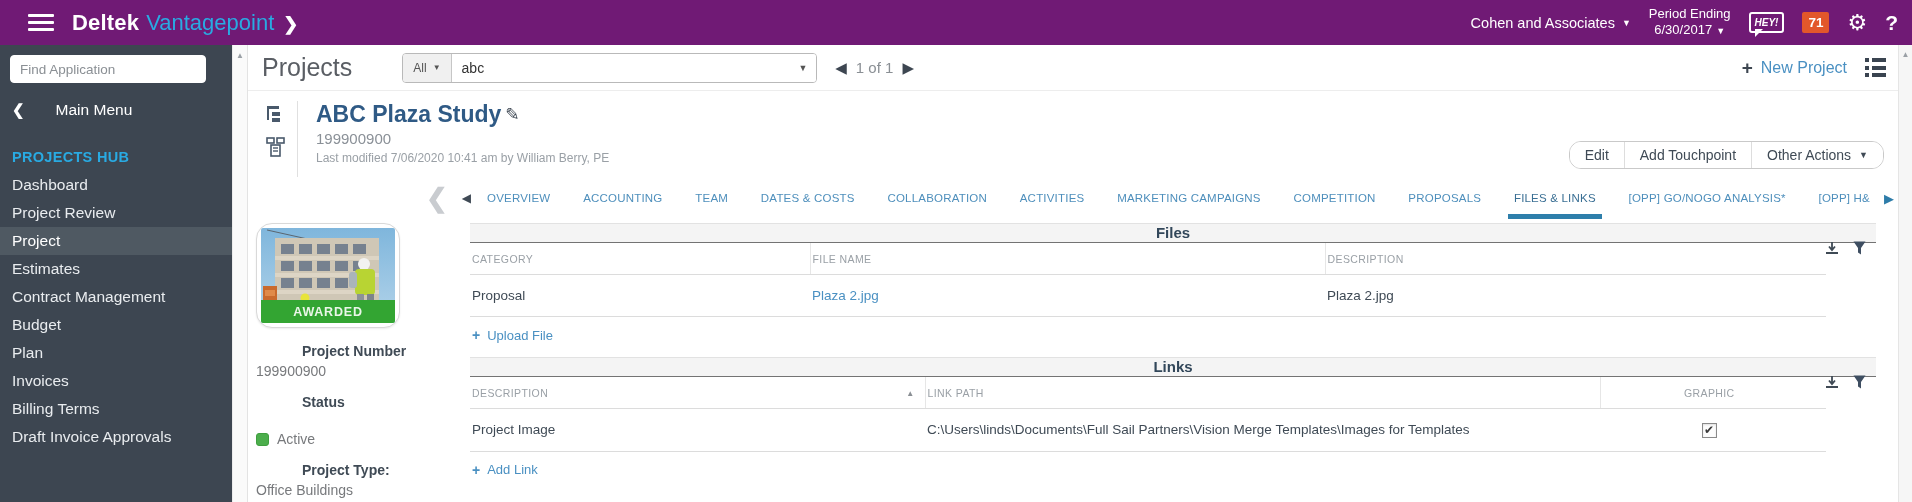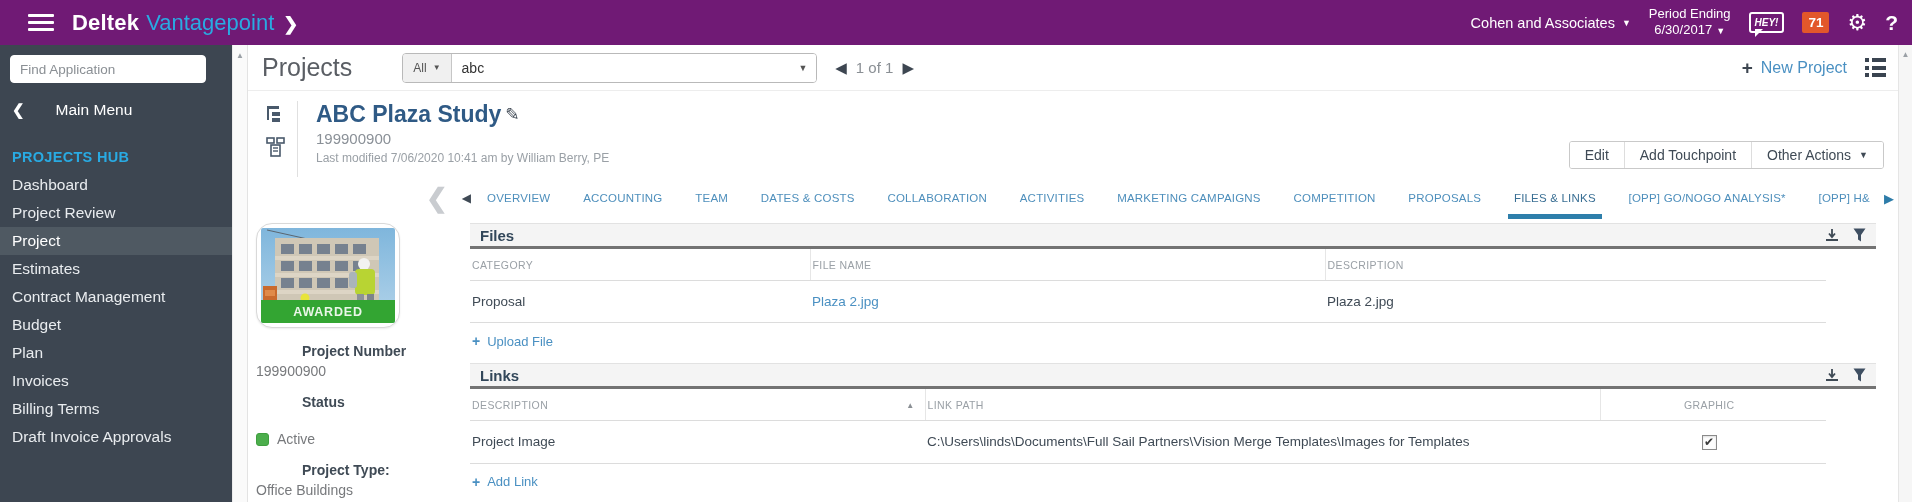--- a/index.html
+++ b/index.html
@@ -78,7 +78,7 @@
   .pencil { font-size:17px; color:#3a4450; cursor:pointer; transform:rotate(0deg); }
   .proj-number { font-size:15px; color:#8a9097; margin-top:2px; }
   .proj-modified { font-size:12px; color:#9aa0a6; margin-top:4px; }
-  .action-group { position:absolute; right:14px; bottom:8px; display:flex; align-items:stretch; background:#fff; border:1px solid #c9c9c9; border-radius:3px; height:28px; overflow:hidden; }
+  .action-group { position:absolute; right:14px; bottom:8px; display:flex; align-items:stretch; background:#fff; border:1px solid #c9c9c9; border-radius:12px; height:28px; overflow:hidden; }
   .action-btn { display:flex; align-items:center; gap:8px; padding:0 15px; font-size:14px; color:#3f4a55; cursor:pointer; background:#fff; }
   .action-btn + .action-btn { border-left:1px solid #ddd; }
   .action-btn .caret-down { color:#3f4a55; font-size:9px; }

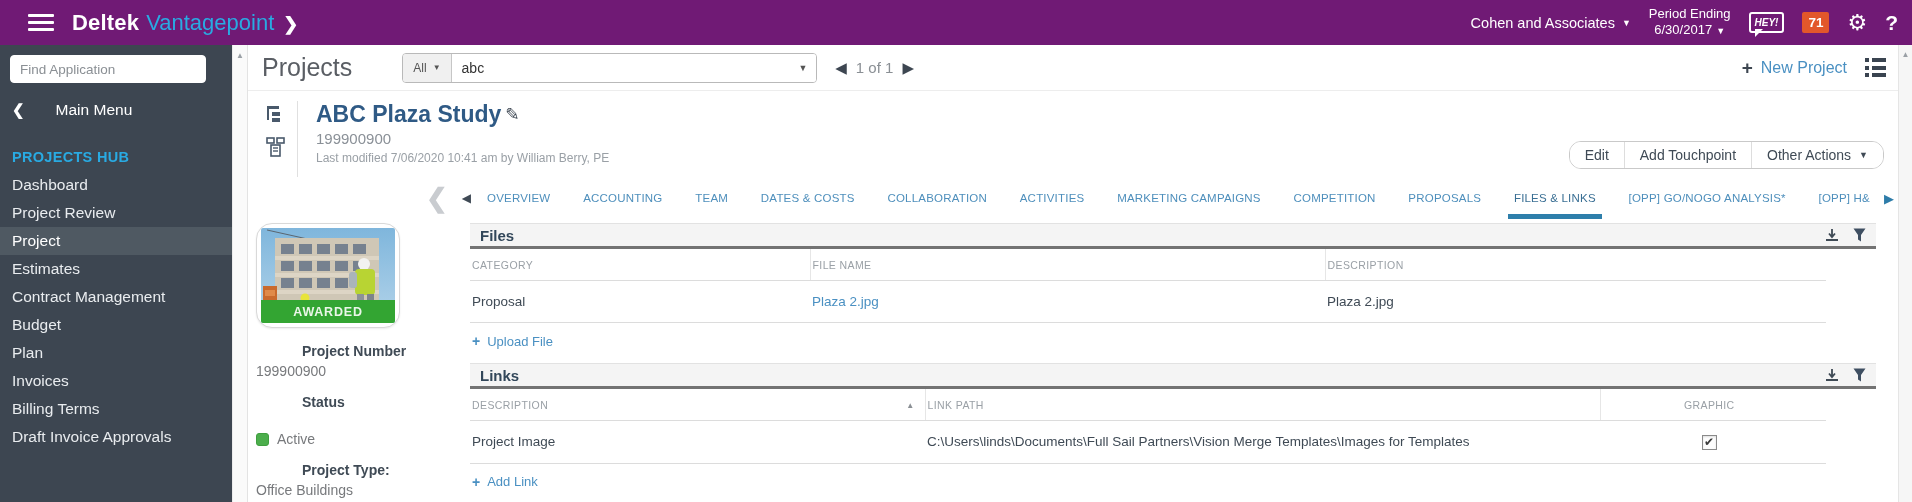--- a/index.html
+++ b/index.html
@@ -109,7 +109,7 @@
   
   .sections { flex:1 1 auto; padding-right:22px; min-width:0; }
   .section { margin-bottom:14px; }
-  .section-header { height:26px; background:#f4f4f4; border-top:1px solid #e2e2e2; border-bottom:3px solid #737373; display:flex; align-items:center; padding:0 10px 0 10px; }
+  .section-header { height:20px; background:#f4f4f4; border-top:1px solid #e2e2e2; border-bottom:1px solid #737373; display:flex; align-items:center; padding:0 10px 0 10px;flex-direction:column; }
   .section-title { font-size:15px; font-weight:bold; color:#32475a; }
   .section-icons { margin-left:auto; display:flex; align-items:center; gap:14px; }
   .section-icons svg { display:block; cursor:pointer; }

